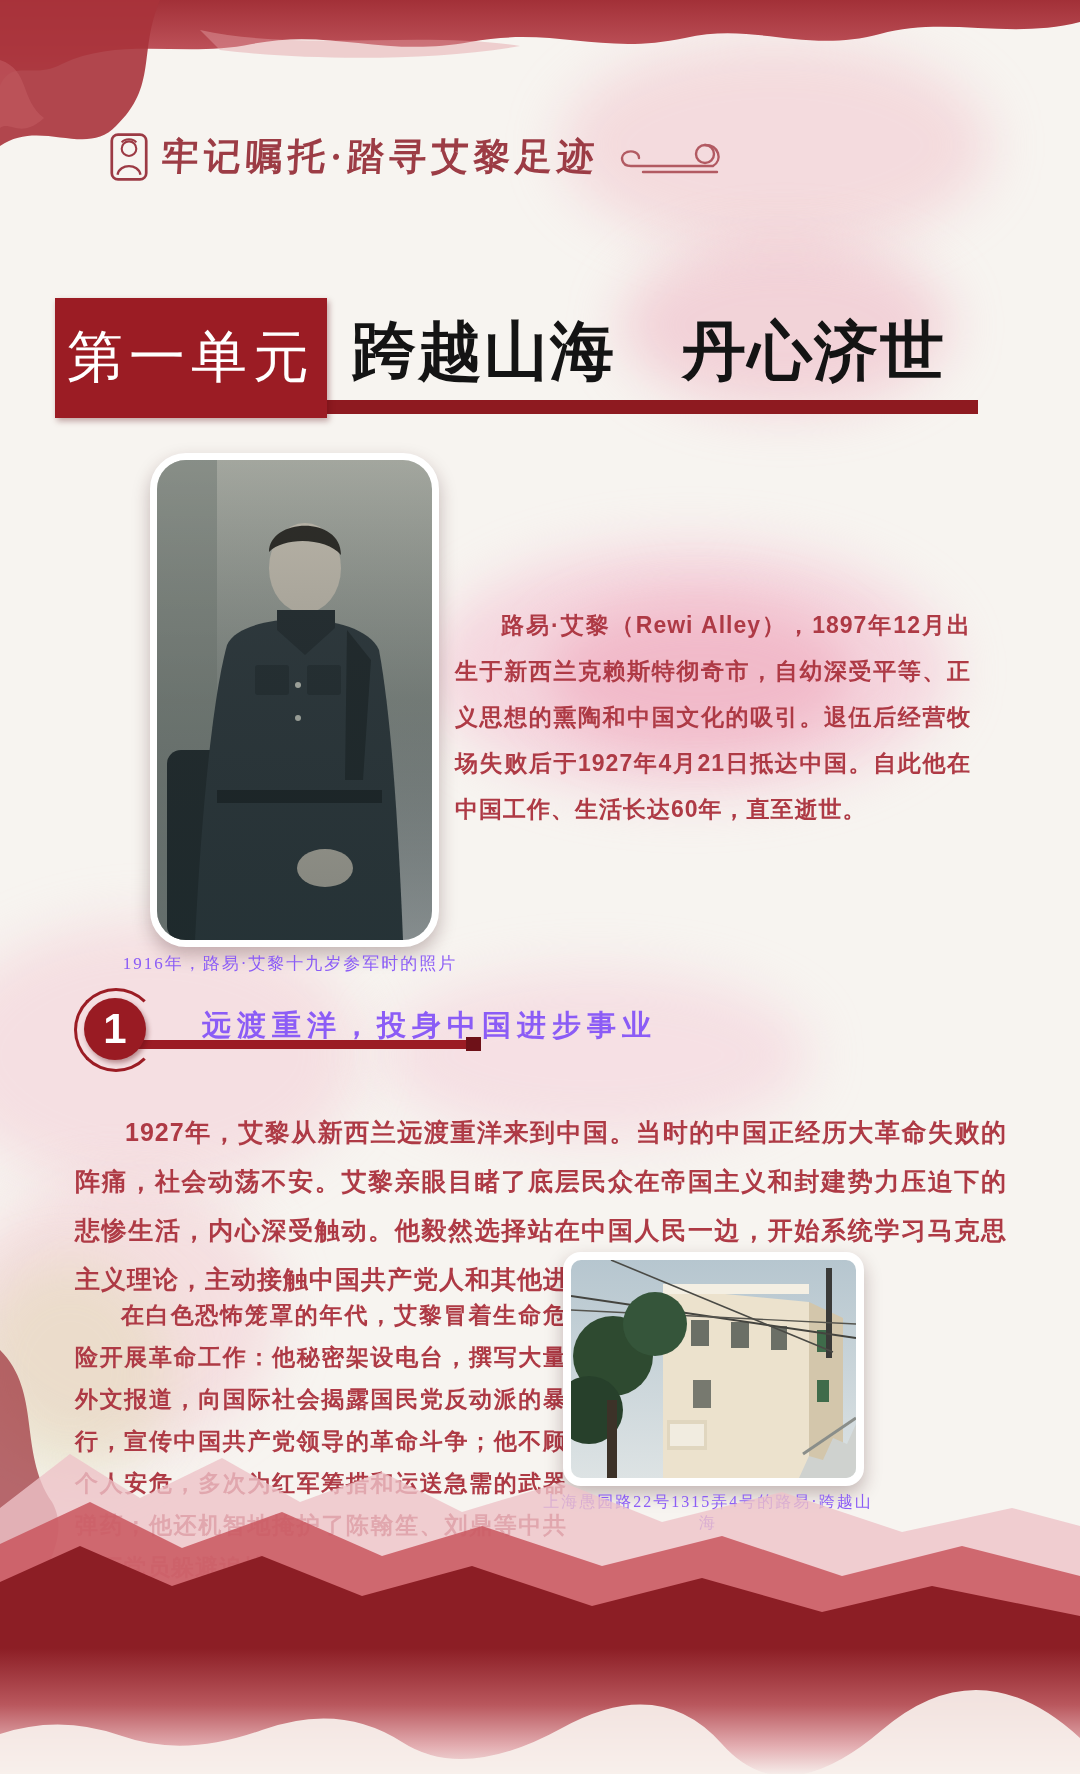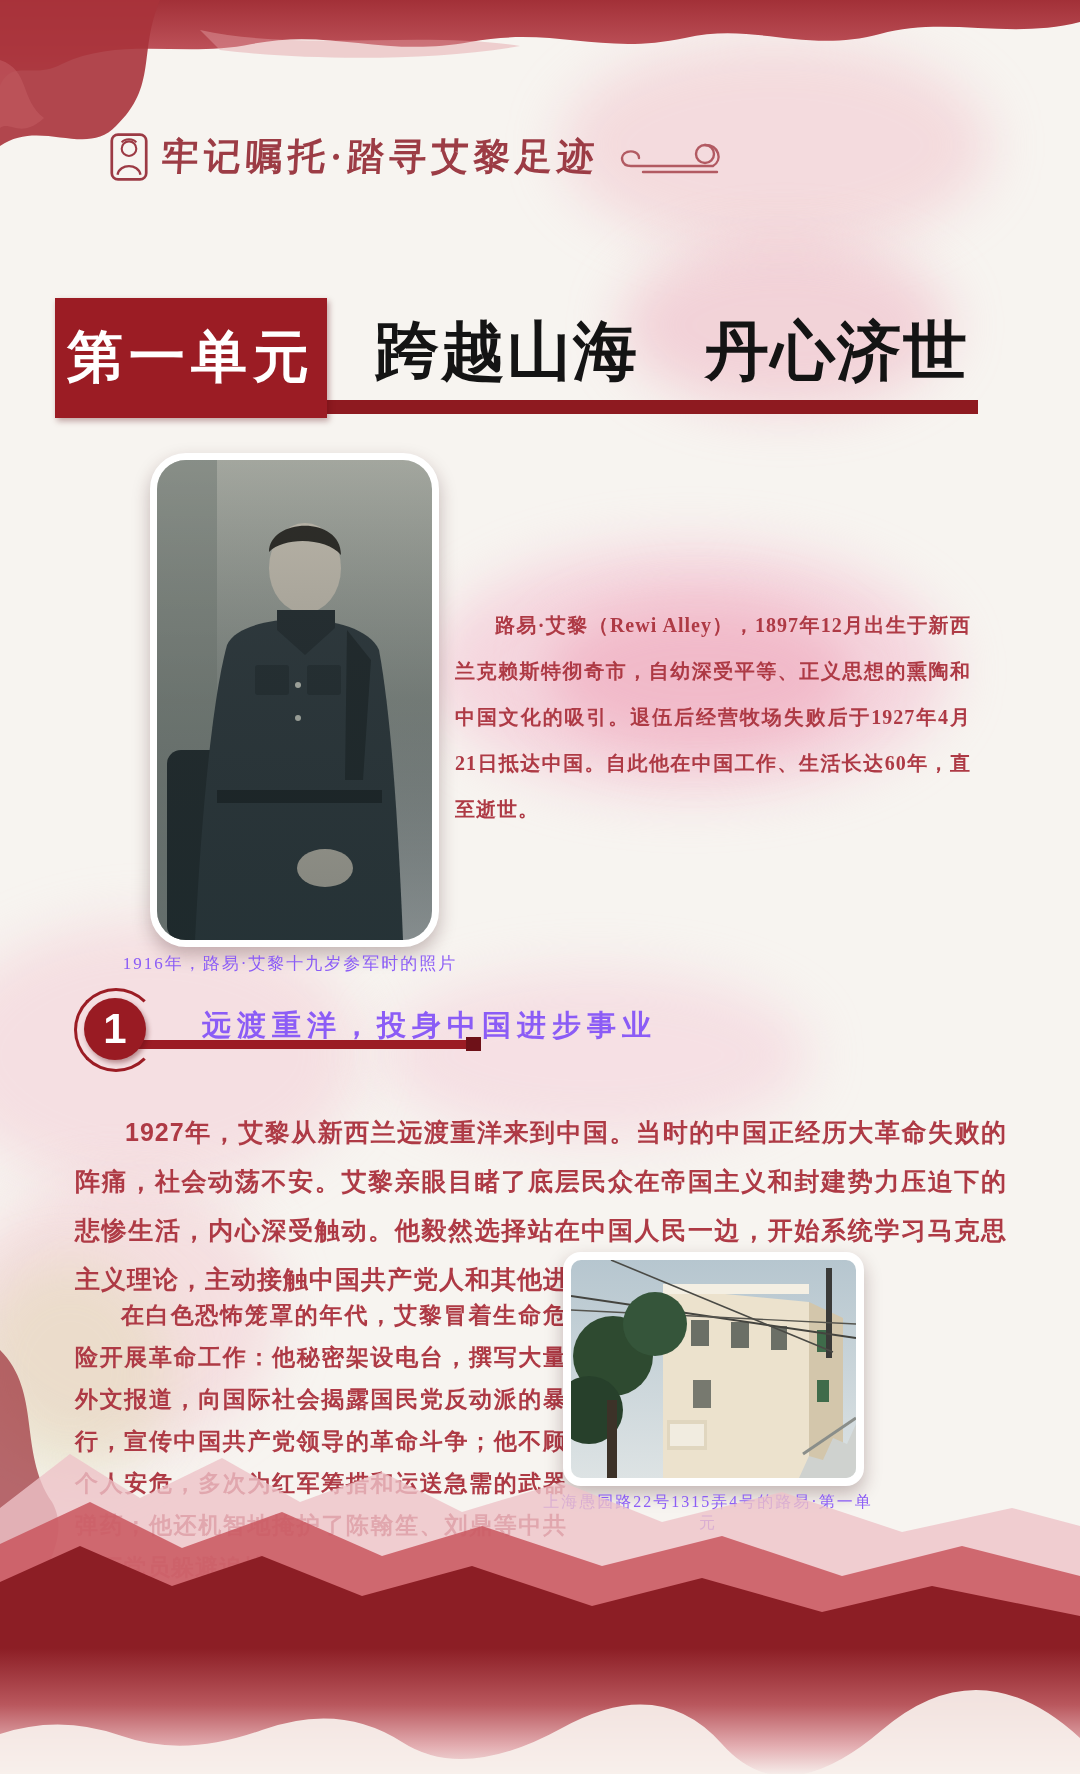--- a/index.html
+++ b/index.html
@@ -16,7 +16,7 @@
   
   .unit-box{position:absolute;left:55px;top:298px;width:272px;height:120px;background:#9b1c24;
     z-index:3;display:flex;align-items:center;justify-content:center;box-shadow:2px 3px 6px rgba(90,10,15,.35);}
-  .unit-label{font-family:"Liberation Serif",serif;font-weight:700;font-size:56px;color:#ffffff;letter-spacing:6px;}
+  .unit-label{font-family:"Liberation Serif",serif;font-weight:400;font-size:56px;color:#ffffff;letter-spacing:6px;}
   .unit-line{position:absolute;left:150px;top:400px;width:828px;height:14px;background:#8e1a20;z-index:2;}
   .unit-title{position:absolute;left:352px;top:308px;width:640px;z-index:3;font-size:64px;font-weight:900;
     color:#141414;letter-spacing:2px;white-space:nowrap;font-family:"Liberation Sans",sans-serif;text-align:center;}

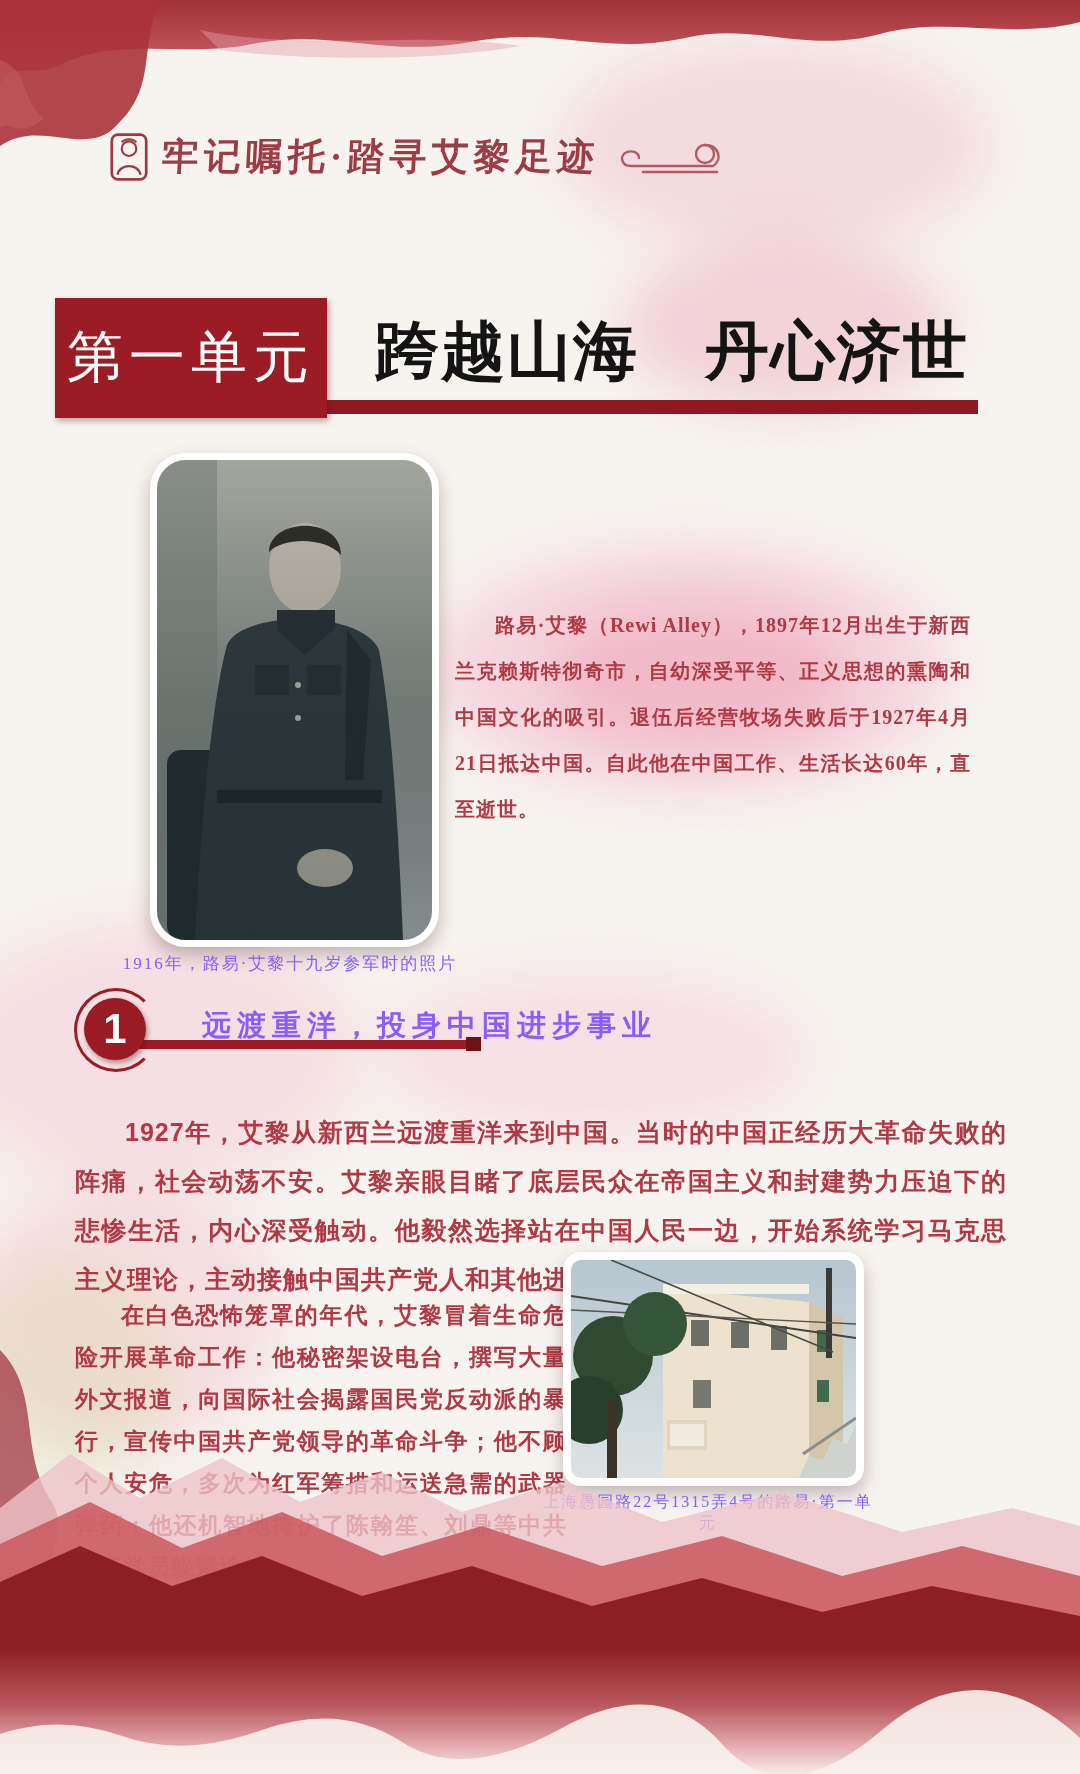--- a/index.html
+++ b/index.html
@@ -19,7 +19,7 @@
   .unit-label{font-family:"Liberation Serif",serif;font-weight:400;font-size:56px;color:#ffffff;letter-spacing:6px;}
   .unit-line{position:absolute;left:150px;top:400px;width:828px;height:14px;background:#8e1a20;z-index:2;}
   .unit-title{position:absolute;left:352px;top:308px;width:640px;z-index:3;font-size:64px;font-weight:900;
-    color:#141414;letter-spacing:2px;white-space:nowrap;font-family:"Liberation Sans",sans-serif;text-align:center;}
+    color:#141414;letter-spacing:2px;white-space:nowrap;font-family:"Liberation Sans",sans-serif;}
 
   
   .fig{position:absolute;background:#fff;box-shadow:0 8px 18px rgba(60,20,25,.28);overflow:hidden;}

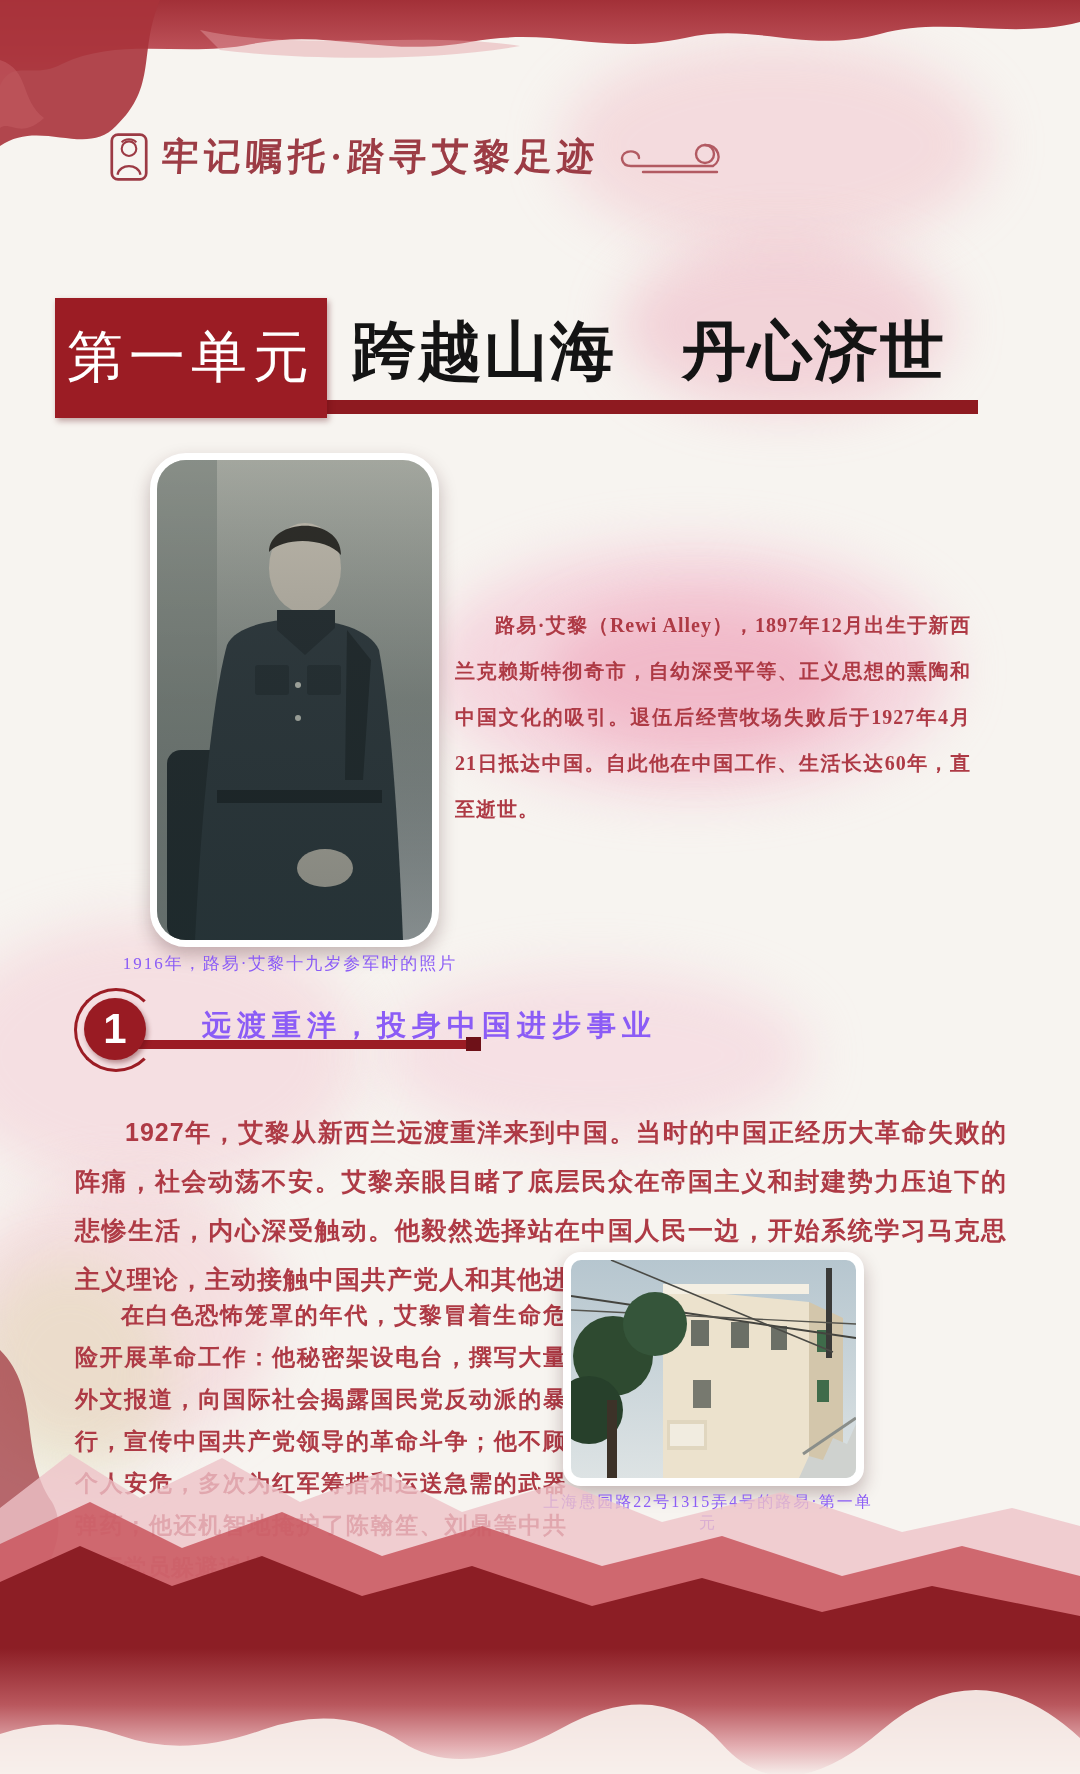--- a/index.html
+++ b/index.html
@@ -29,8 +29,8 @@
   .portrait-cap{position:absolute;left:105px;top:952px;width:370px;font-size:17px;}
 
   
-  .intro{position:absolute;left:455px;top:602px;width:516px;font-size:20px;line-height:46px;
-    color:#ae3a45;font-weight:700;text-align:justify;text-indent:2em;letter-spacing:1px;font-family:Liberation Serif, serif;}
+  .intro{position:absolute;left:455px;top:602px;width:516px;font-size:23px;line-height:46px;
+    color:#ae3a45;font-weight:700;text-align:justify;text-indent:2em;letter-spacing:1px;}
 
   
   .sec-ring{position:absolute;left:74px;top:988px;width:78px;height:78px;border:3px solid #9b1c24;

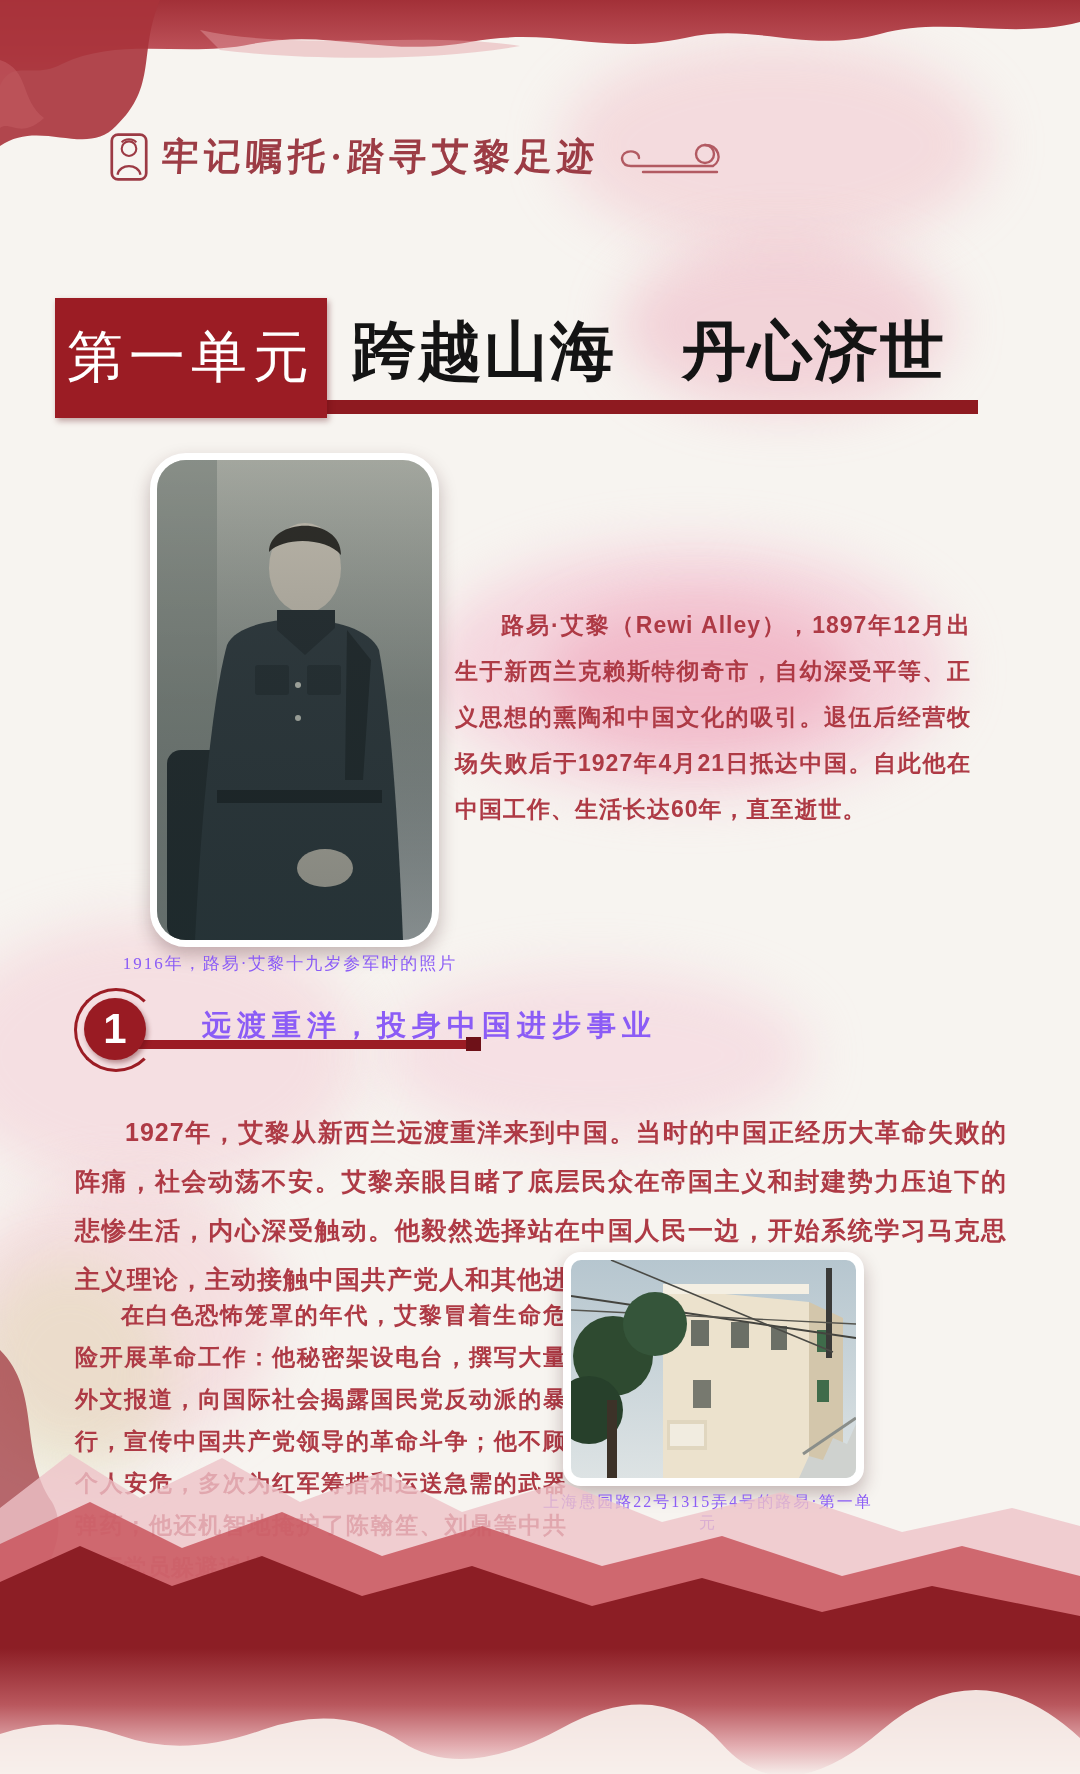--- a/index.html
+++ b/index.html
@@ -184,7 +184,7 @@
       <rect x="99" y="164" width="34" height="22" fill="#f1ece0"></rect>
     </svg>
   </figure>
-  <div class="caption residence-cap">上海愚园路22号1315弄4号的路易·第一单元</div>
+  <div class="caption residence-cap">上海愚园路22号1315弄4号的路易·跨越山海</div>
 
   <svg class="wash" style="top:1330px;" width="1080" height="444" viewBox="0 0 1080 444">
     <defs>

